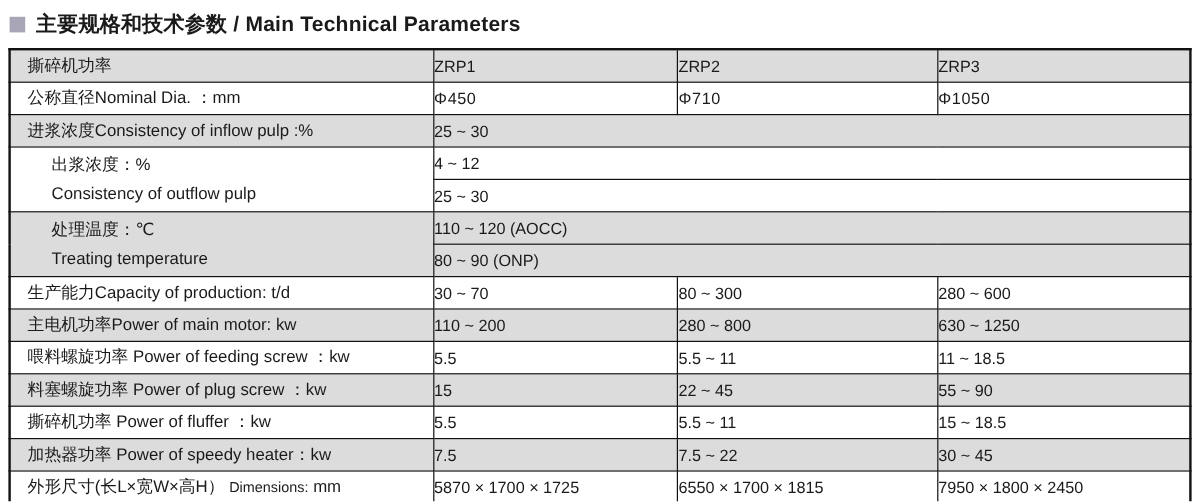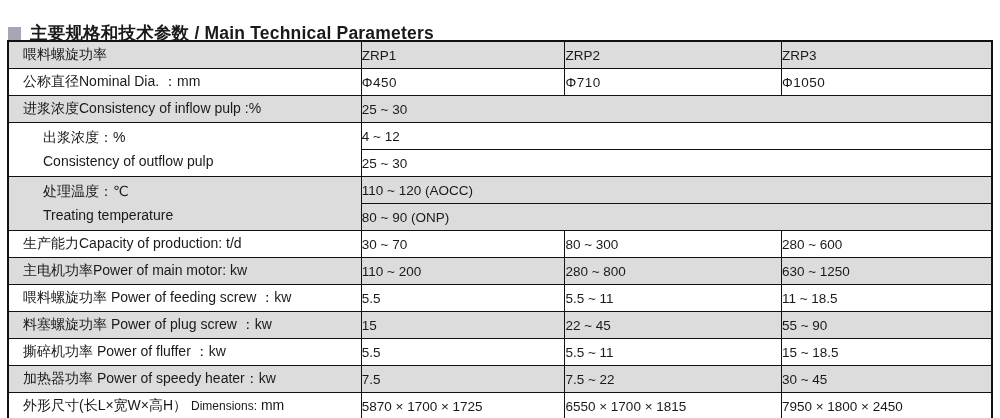--- a/index.html
+++ b/index.html
@@ -22,7 +22,6 @@
     gap: 9px;
     padding: 6px 0 0 8px;
     height: 28px;
-    margin-top: 13px;
   }
   .title-bullet {
     width: 13px;

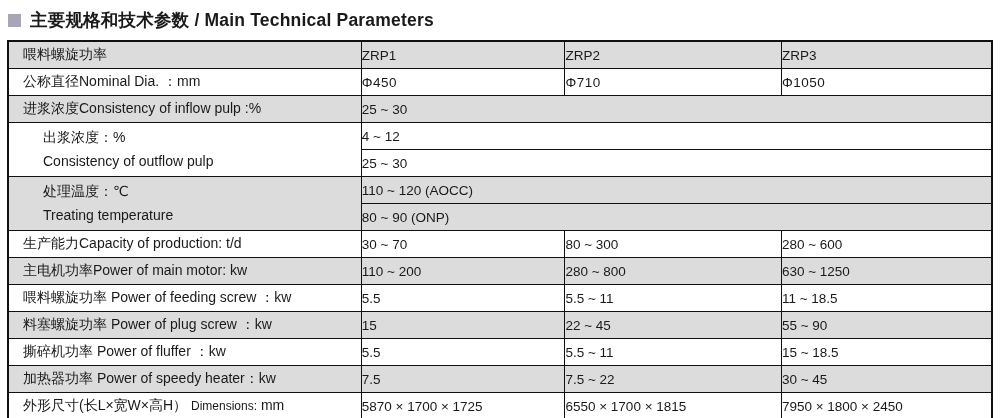--- a/index.html
+++ b/index.html
@@ -91,7 +91,7 @@
     <tbody>
 
       <tr class="shaded">
-        <td class="label">喂料螺旋功率</td>
+        <td class="label">撕碎机功率</td>
         <td>ZRP1</td>
         <td>ZRP2</td>
         <td>ZRP3</td>

